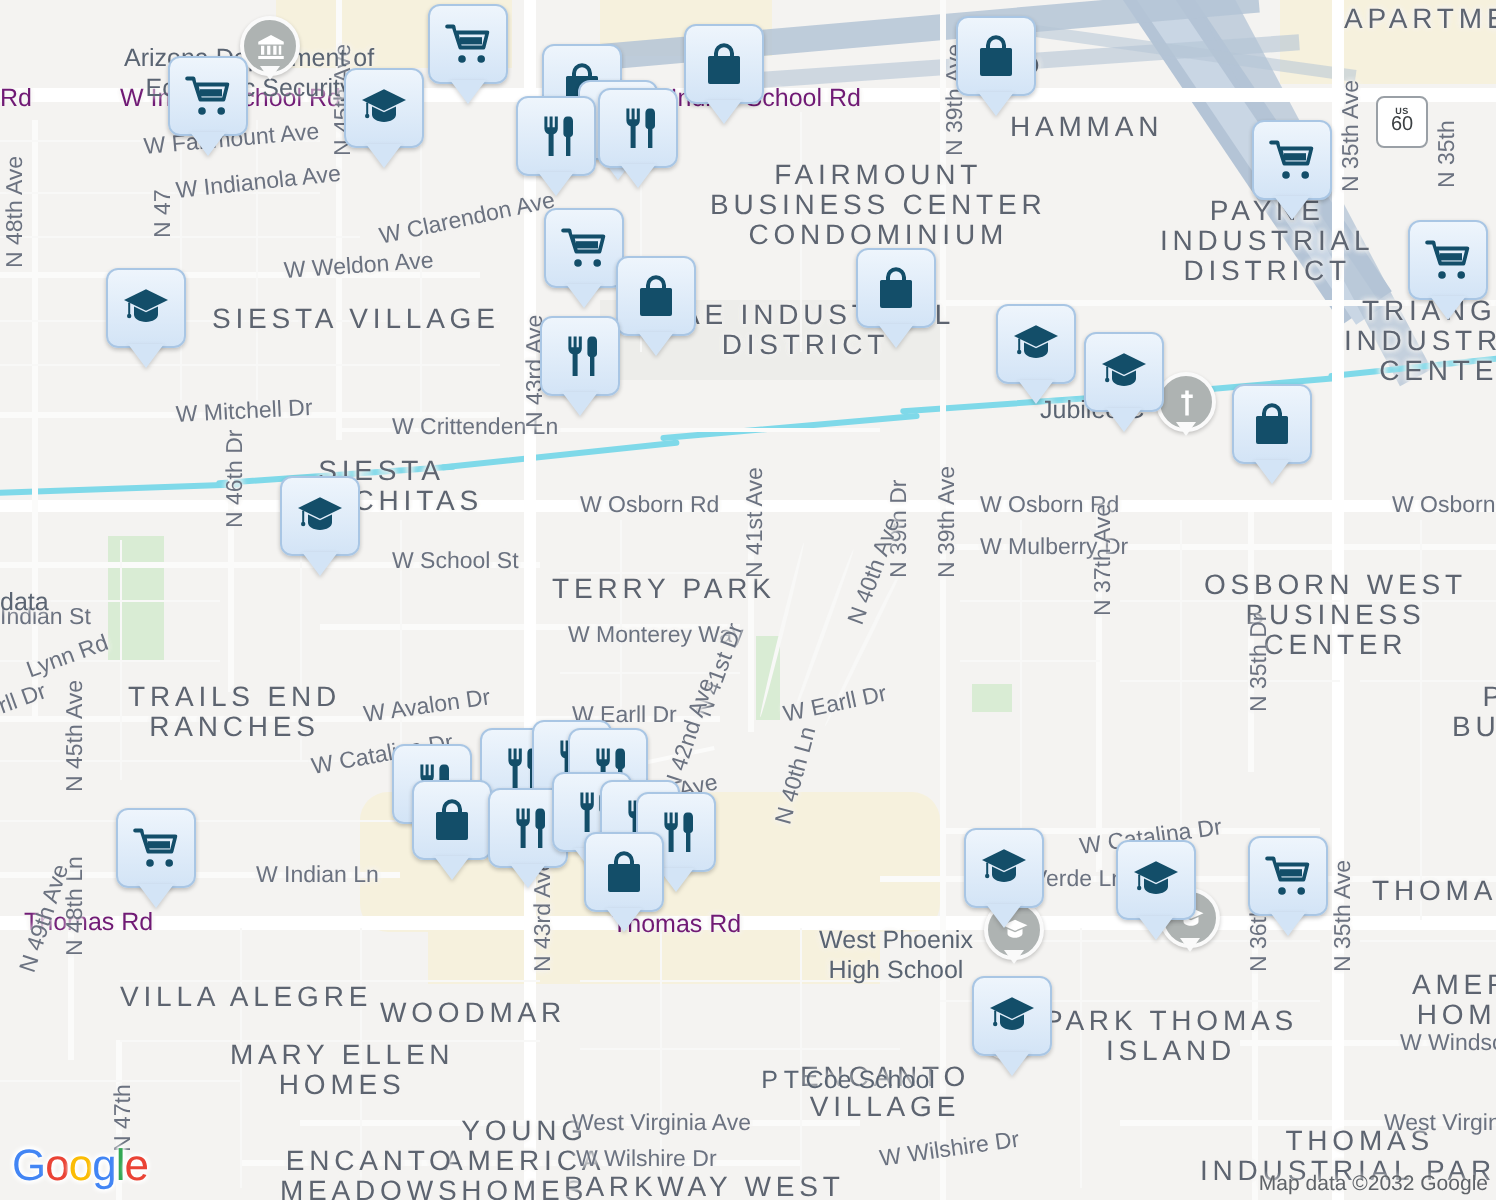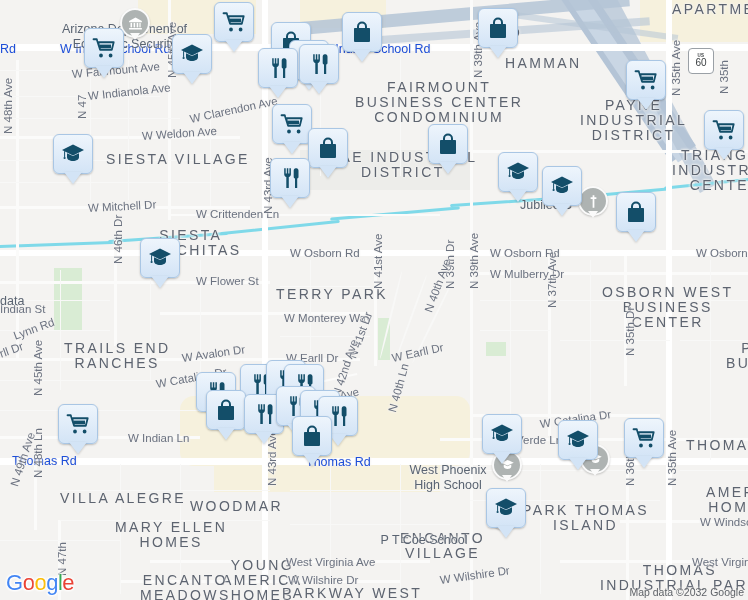--- a/index.html
+++ b/index.html
@@ -43,7 +43,7 @@
     color:#6b7280;font-size:11.5px;font-weight:400;
     text-shadow:0 0 3px #f4f3f1,0 0 3px #f4f3f1,0 0 2px #f4f3f1;
   }
-  .lbl-street.maj{color:#1d4ed8;font-size:12.5px;}
+  .lbl-street.maj{color:#701a75;font-size:12.5px;}
 
   .lbl-poi{
     color:#5a6472;font-size:12.5px;

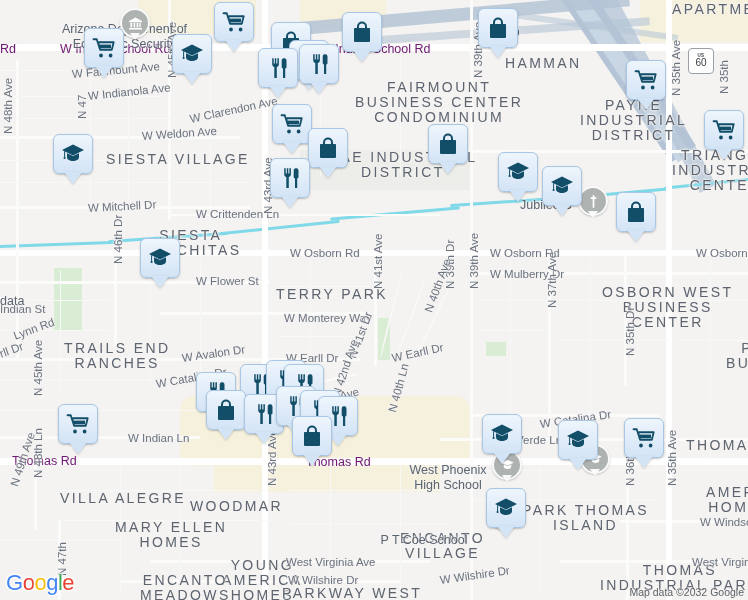--- a/index.html
+++ b/index.html
@@ -276,7 +276,7 @@
       <div class="lbl lbl-street" style="left: 490px; top: 247px;">W Osborn Rd</div>
       <div class="lbl lbl-street" style="left: 696px; top: 247px;">W Osborn Rd</div>
       <div class="lbl lbl-street" style="left: 490px; top: 268px;">W Mulberry Dr</div>
-      <div class="lbl lbl-street" style="left: 196px; top: 275px;">W Flower St</div>
+      <div class="lbl lbl-street" style="left: 196px; top: 275px;">W School St</div>
       <div class="lbl lbl-street" style="left: 0px; top: 303px;">Indian St</div>
       <div class="lbl lbl-street" style="left: 284px; top: 312px;">W Monterey Way</div>
       <div class="lbl lbl-street" style="left: 378px; top: 283px; transform: rotate(-90deg); transform-origin: left center;">N 41st Ave</div>

